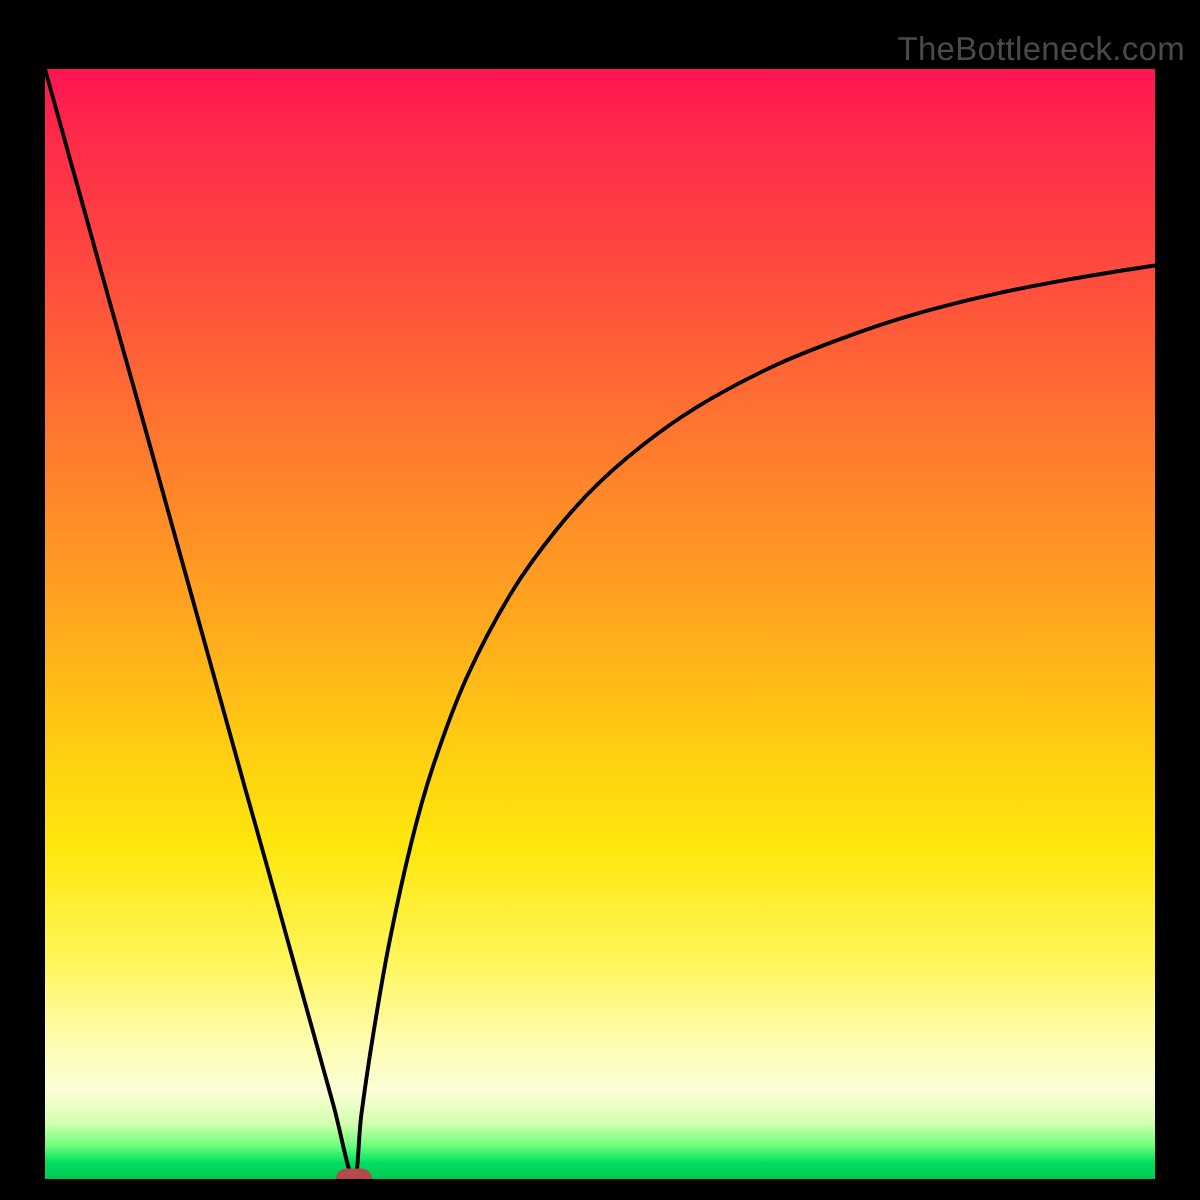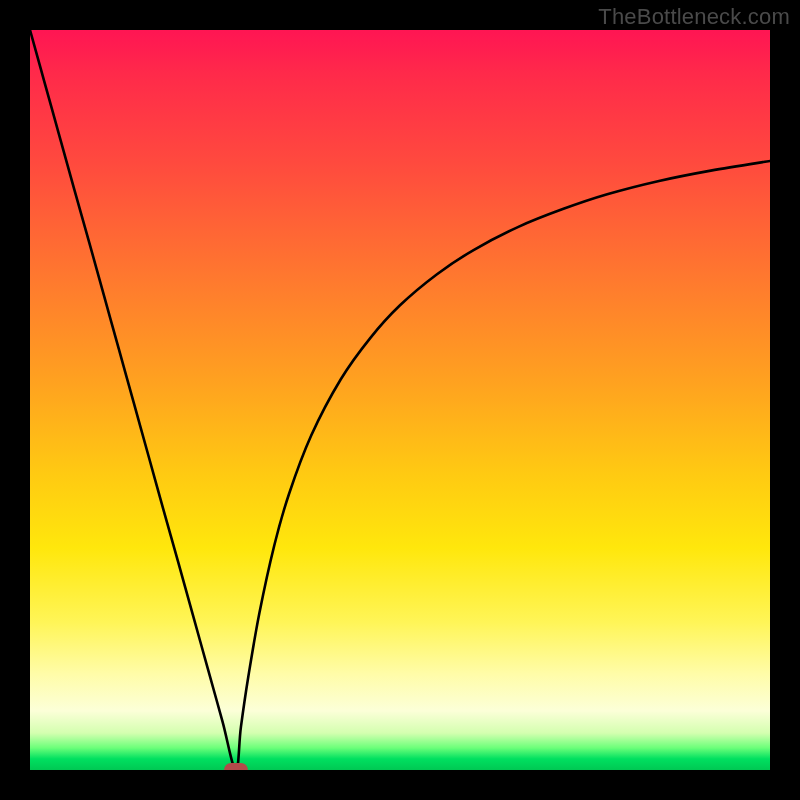--- a/index.html
+++ b/index.html
@@ -16,6 +16,7 @@
     width: 800px;
     height: 660px;
     background: #000;
+    margin-top: 16px;
   }
   .plot-area {
     position: absolute;

